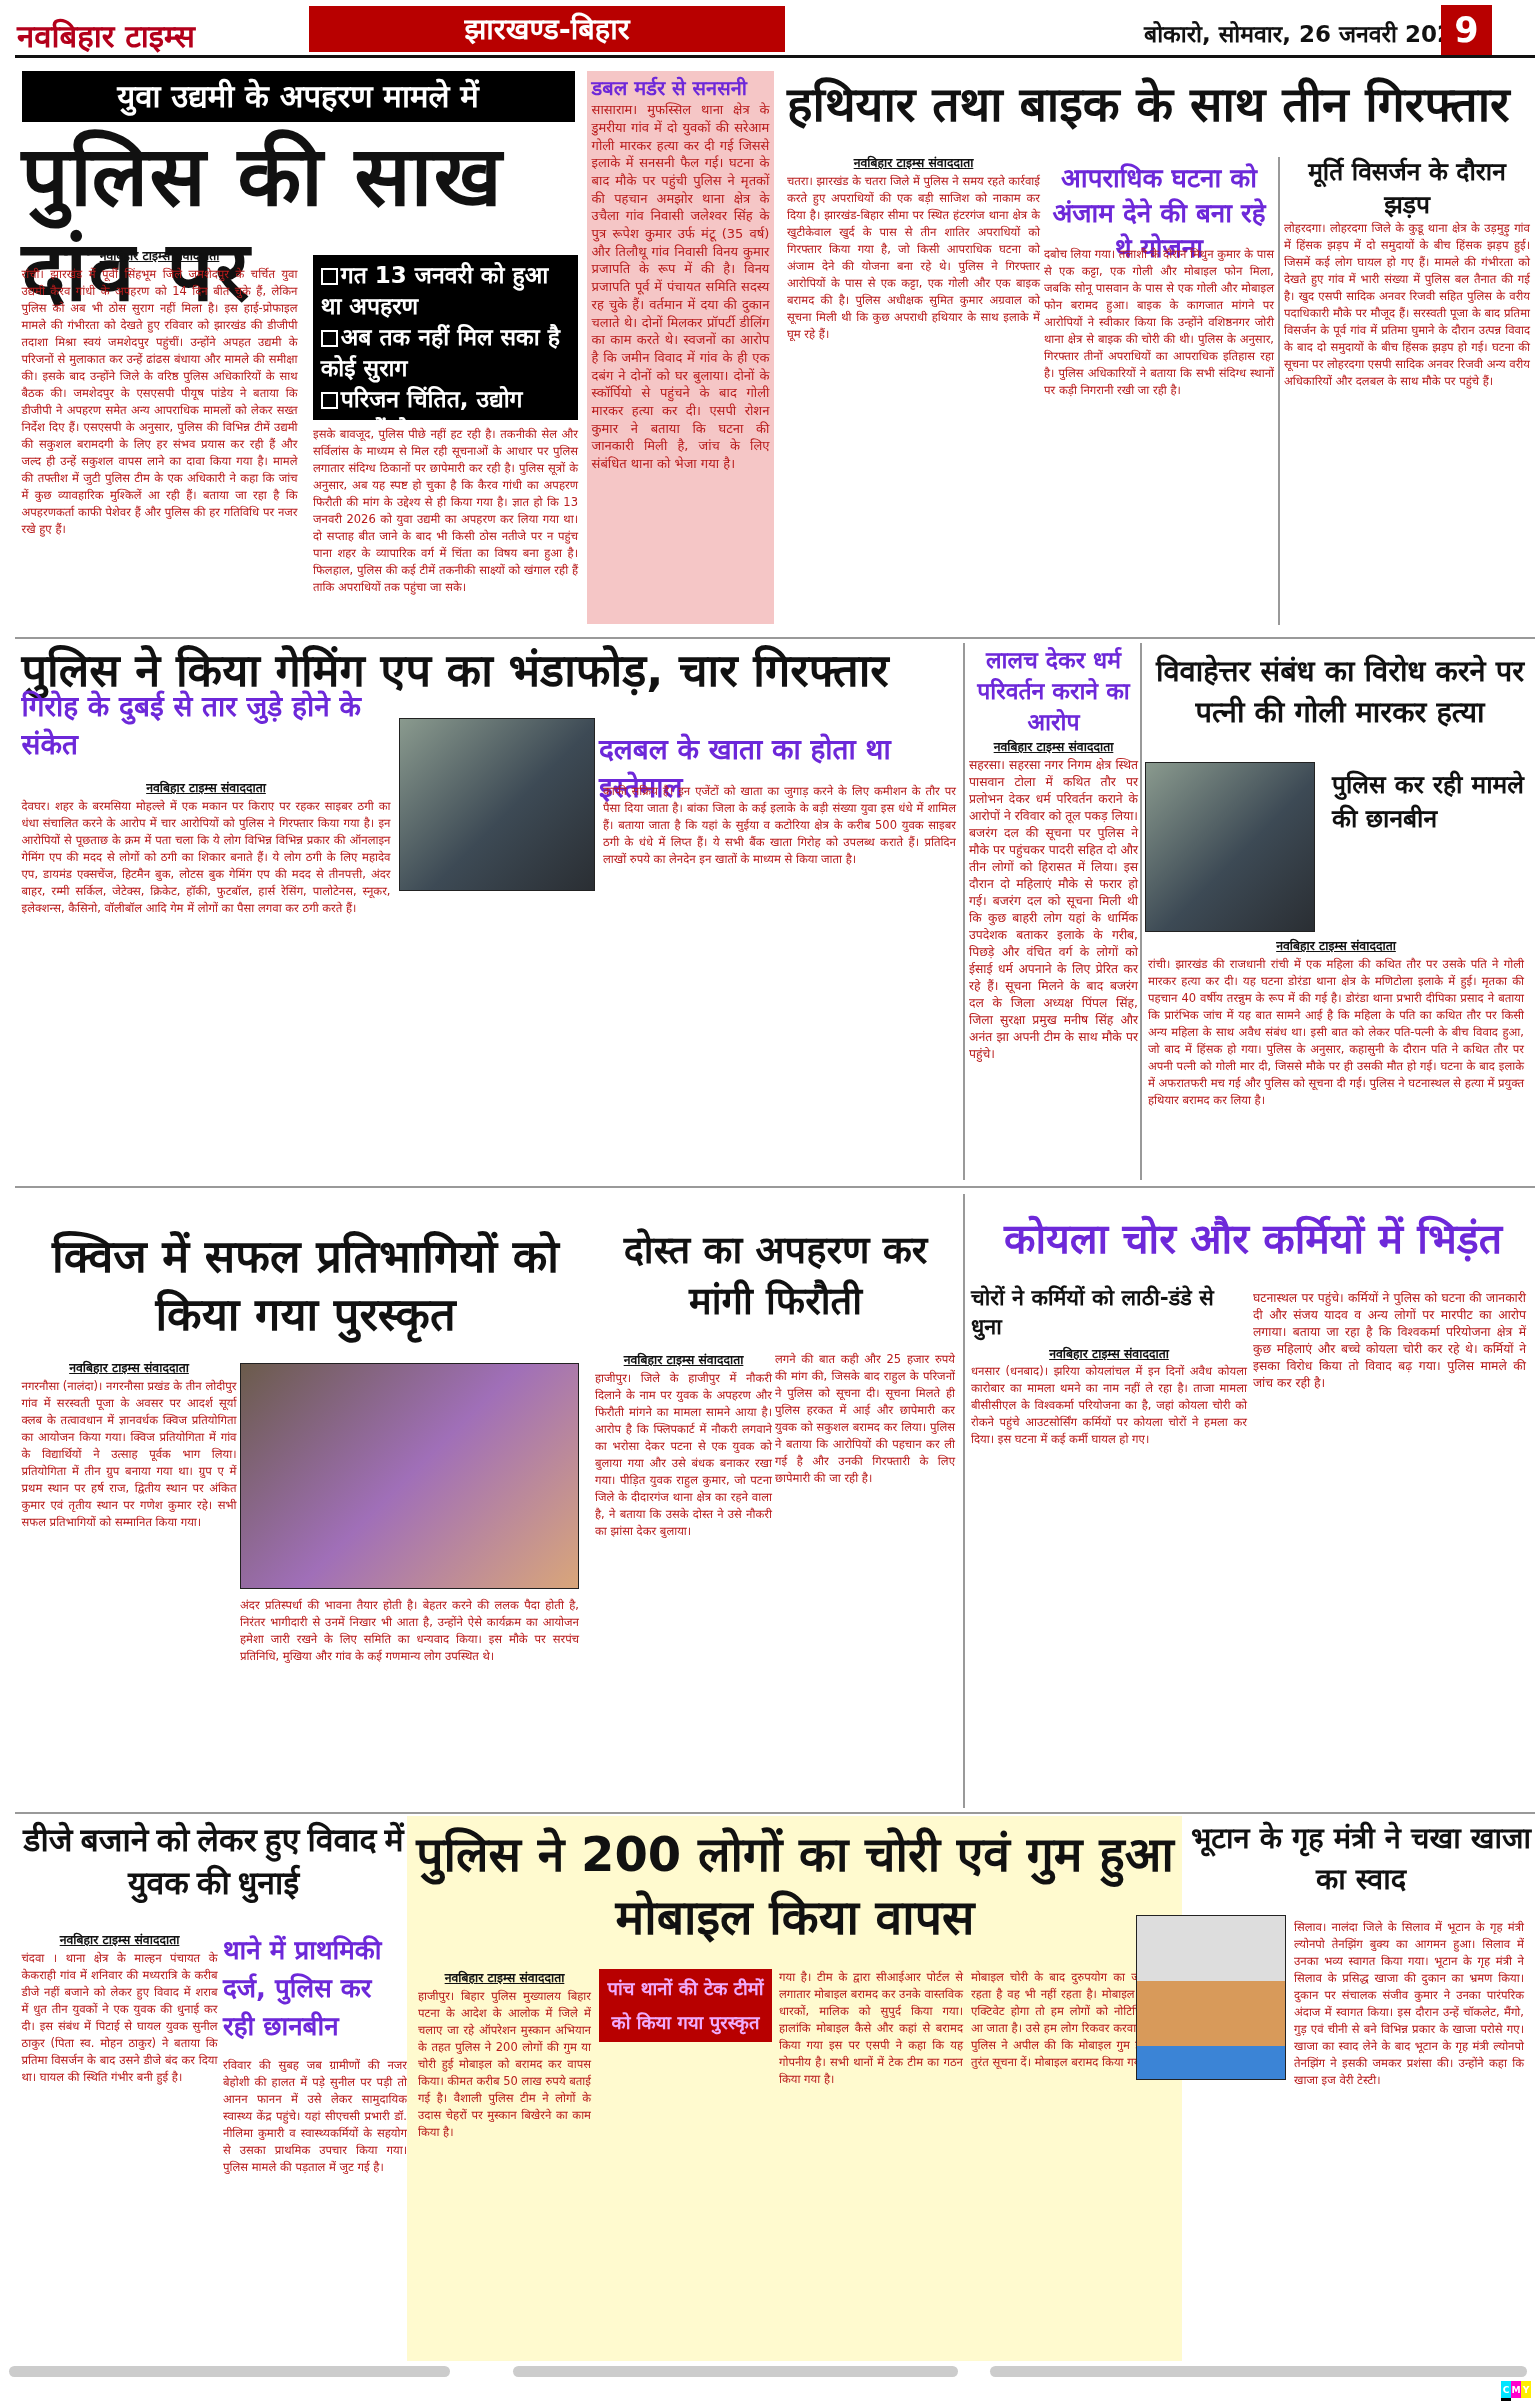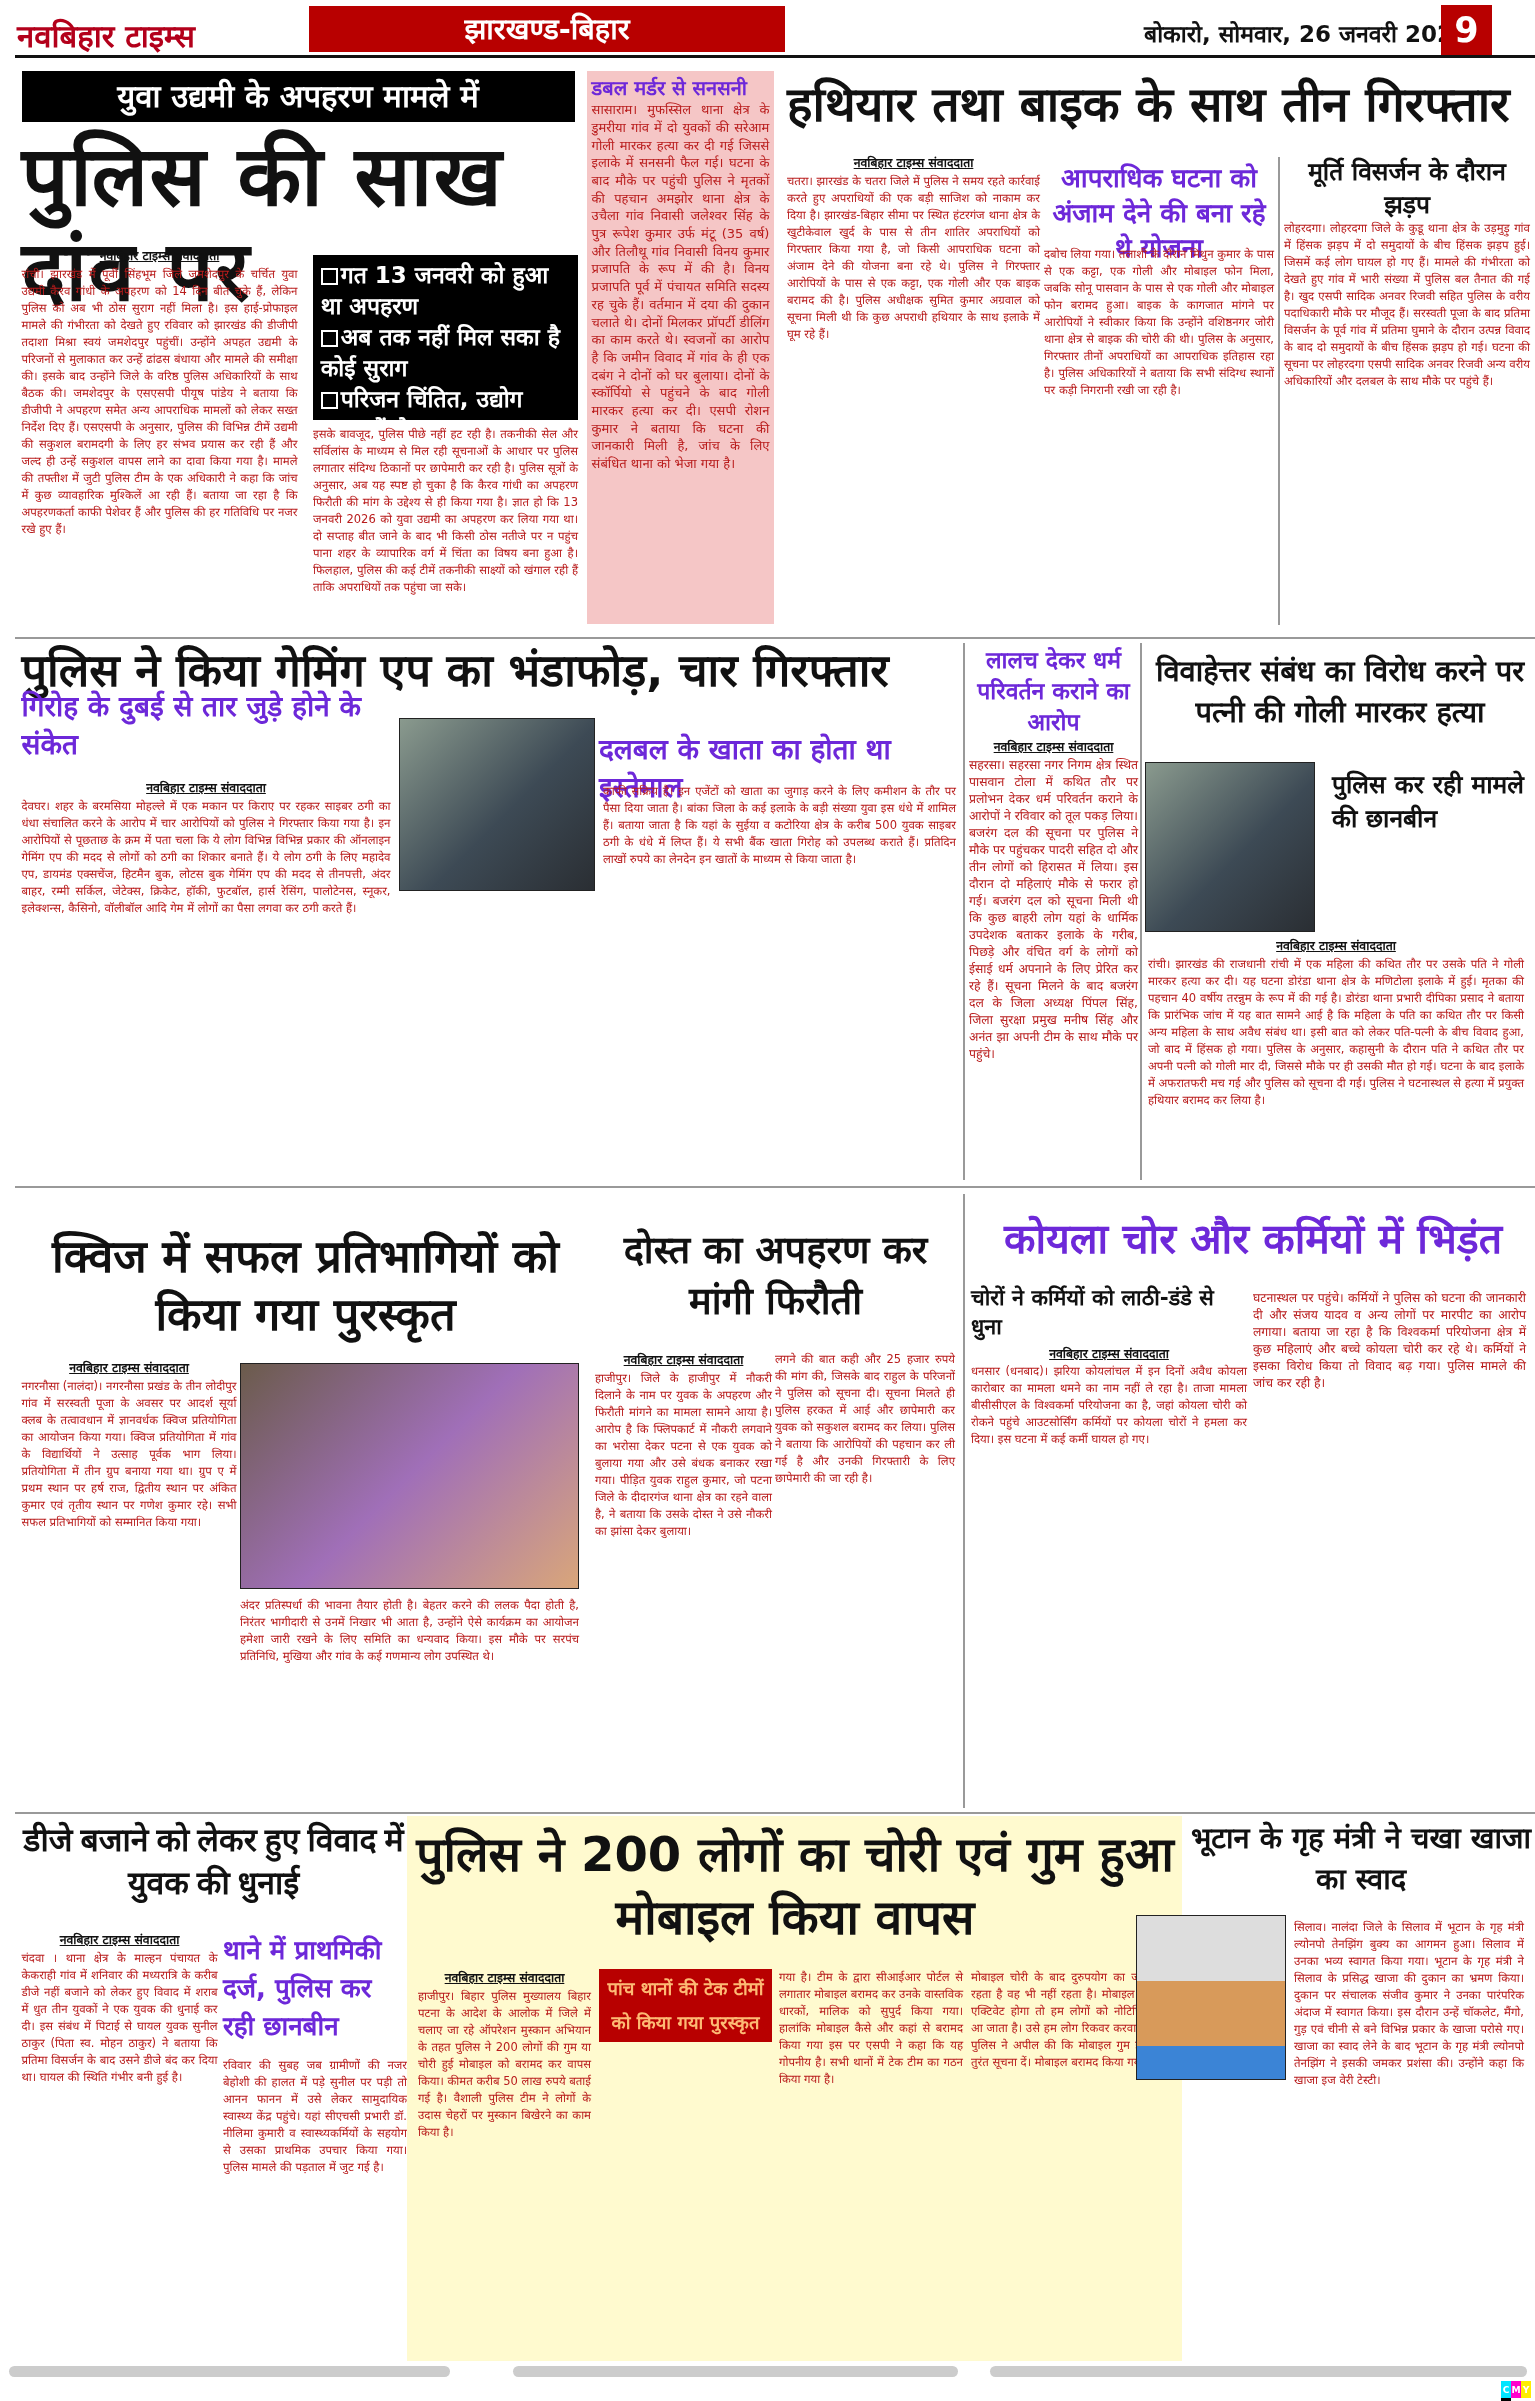--- a/index.html
+++ b/index.html
@@ -19,7 +19,7 @@
   .yellowbox { background: #fffacf; }
   .col-rule { width: 1.5px; background: #999; }
   .photo { background: linear-gradient(135deg,#8a9a8e,#3d4a55 55%,#2a2e33); border: 1.5px solid #222; }
-  .redbox { background: #b80000; color: #fdba74; text-align: center; font-weight: bold; }
+  .redbox { background: #b80000; color: #f0abfc; text-align: center; font-weight: bold; }
   .bullets div { font-size: 23px; font-weight: bold; color: #fff; line-height: 31px; }
   .bullets .sq { display: inline-block; width: 17px; height: 17px; border: 2.3px solid #fff; margin-right: 3.1px; vertical-align: middle; }
   .footer-bar { height: 10.7px; background: #ccc; border-radius: 5.4px; }

